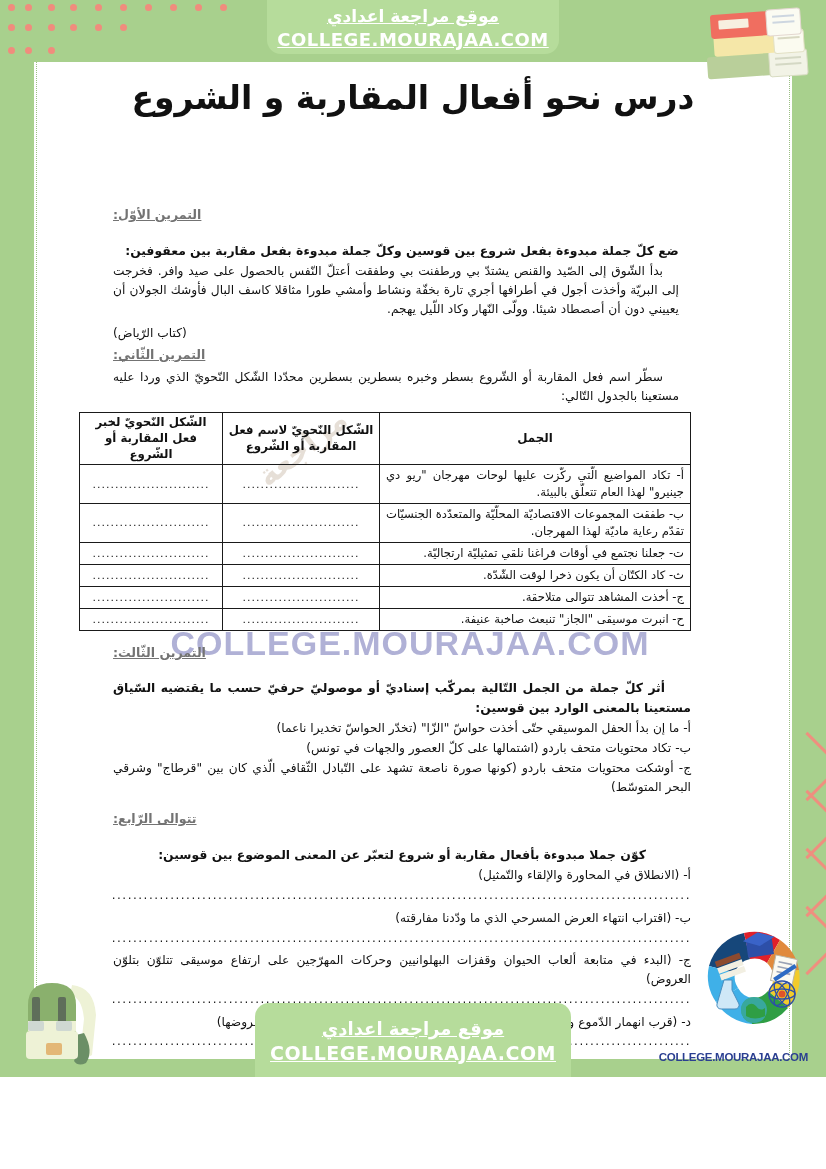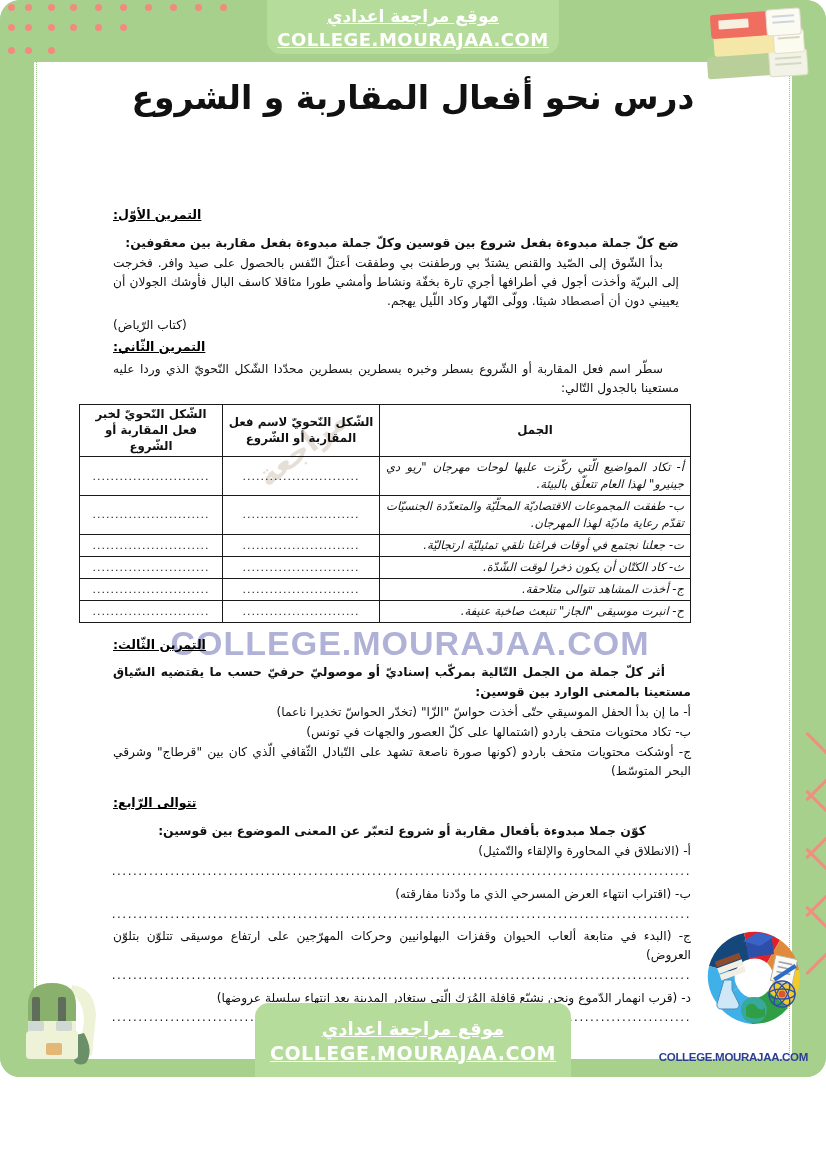--- a/index.html
+++ b/index.html
@@ -14,7 +14,6 @@
     background: #ffffff;
     overflow: hidden;
     font-family: "DejaVu Sans", "Liberation Sans", sans-serif;
-    border-radius: 20px;
   }
 
   

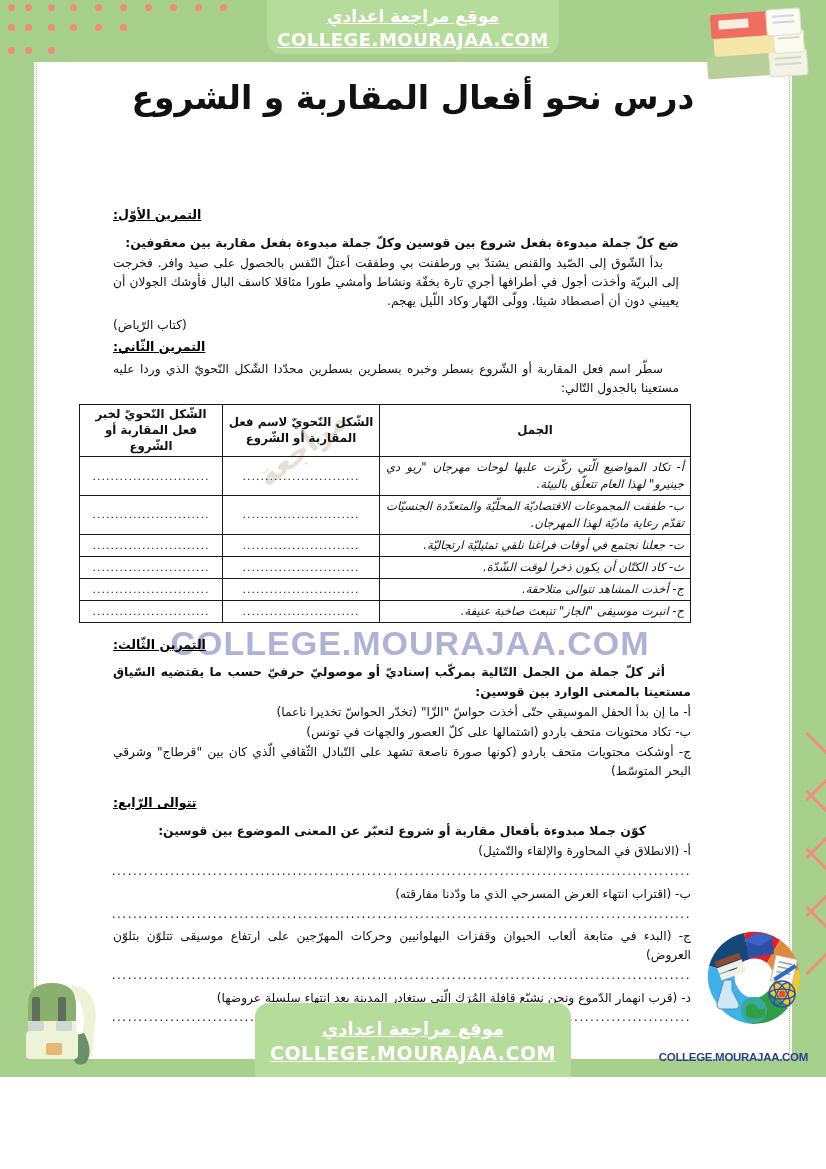--- a/index.html
+++ b/index.html
@@ -158,7 +158,7 @@
     text-decoration: underline;
     text-align: left;
     margin: 0 0 3px 0;
-    color: #000000;
+    color: #737373;
   }
   .ex-instr {
     font-weight: bold;

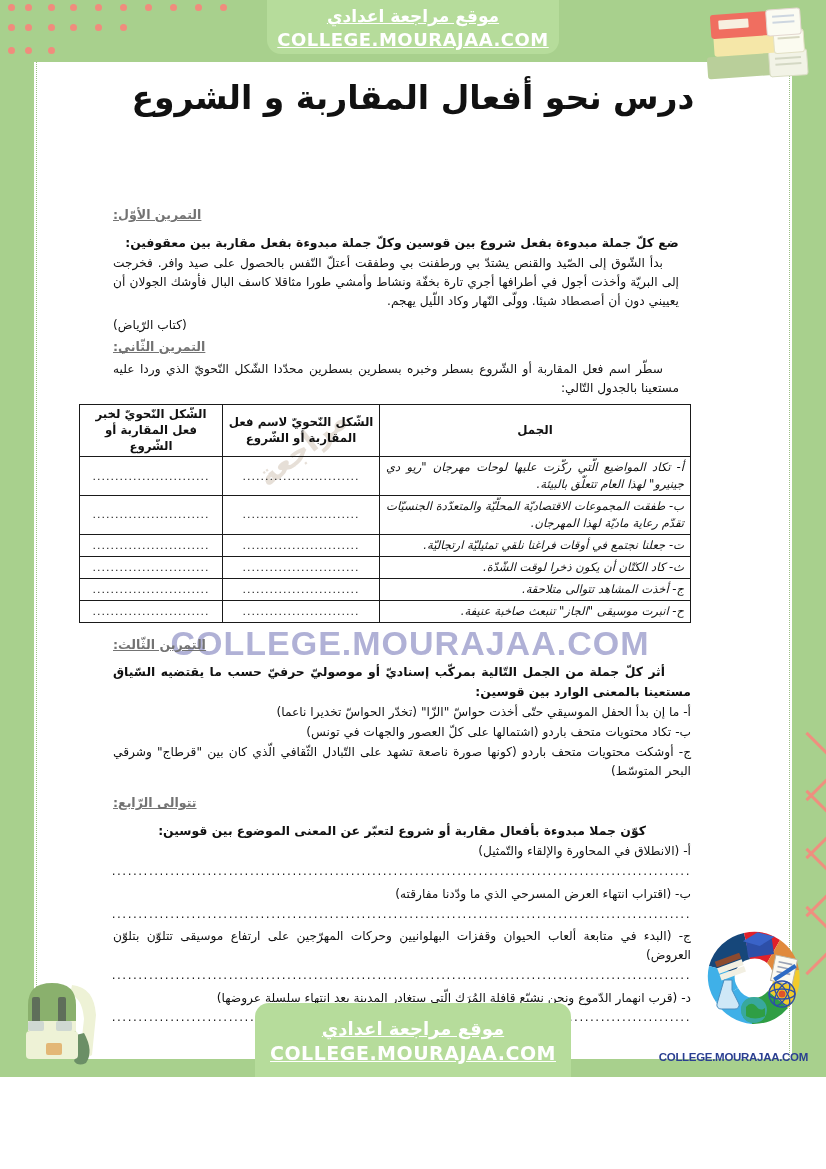--- a/index.html
+++ b/index.html
@@ -163,7 +163,7 @@
   .ex-instr {
     font-weight: bold;
     text-align: center;
-    margin: 8px 0 2px 0;
+    margin: 16px 0 2px 0;
     font-size: 12.4px;
   }
   .ex-instr.indent {

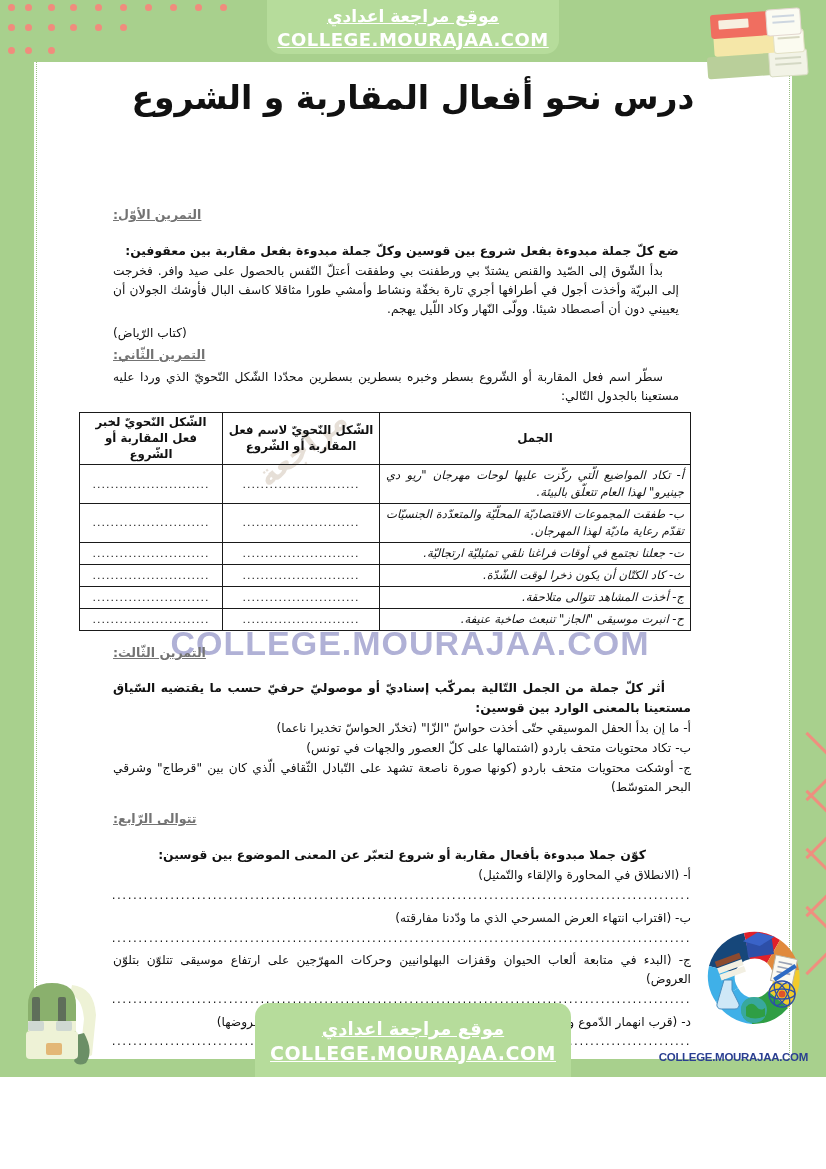--- a/index.html
+++ b/index.html
@@ -205,7 +205,6 @@
     text-align: justify;
     line-height: 1.45;
     padding: 2px 6px;
-    font-style: italic;
   }
   table.grid td.blank {
     text-align: center;

